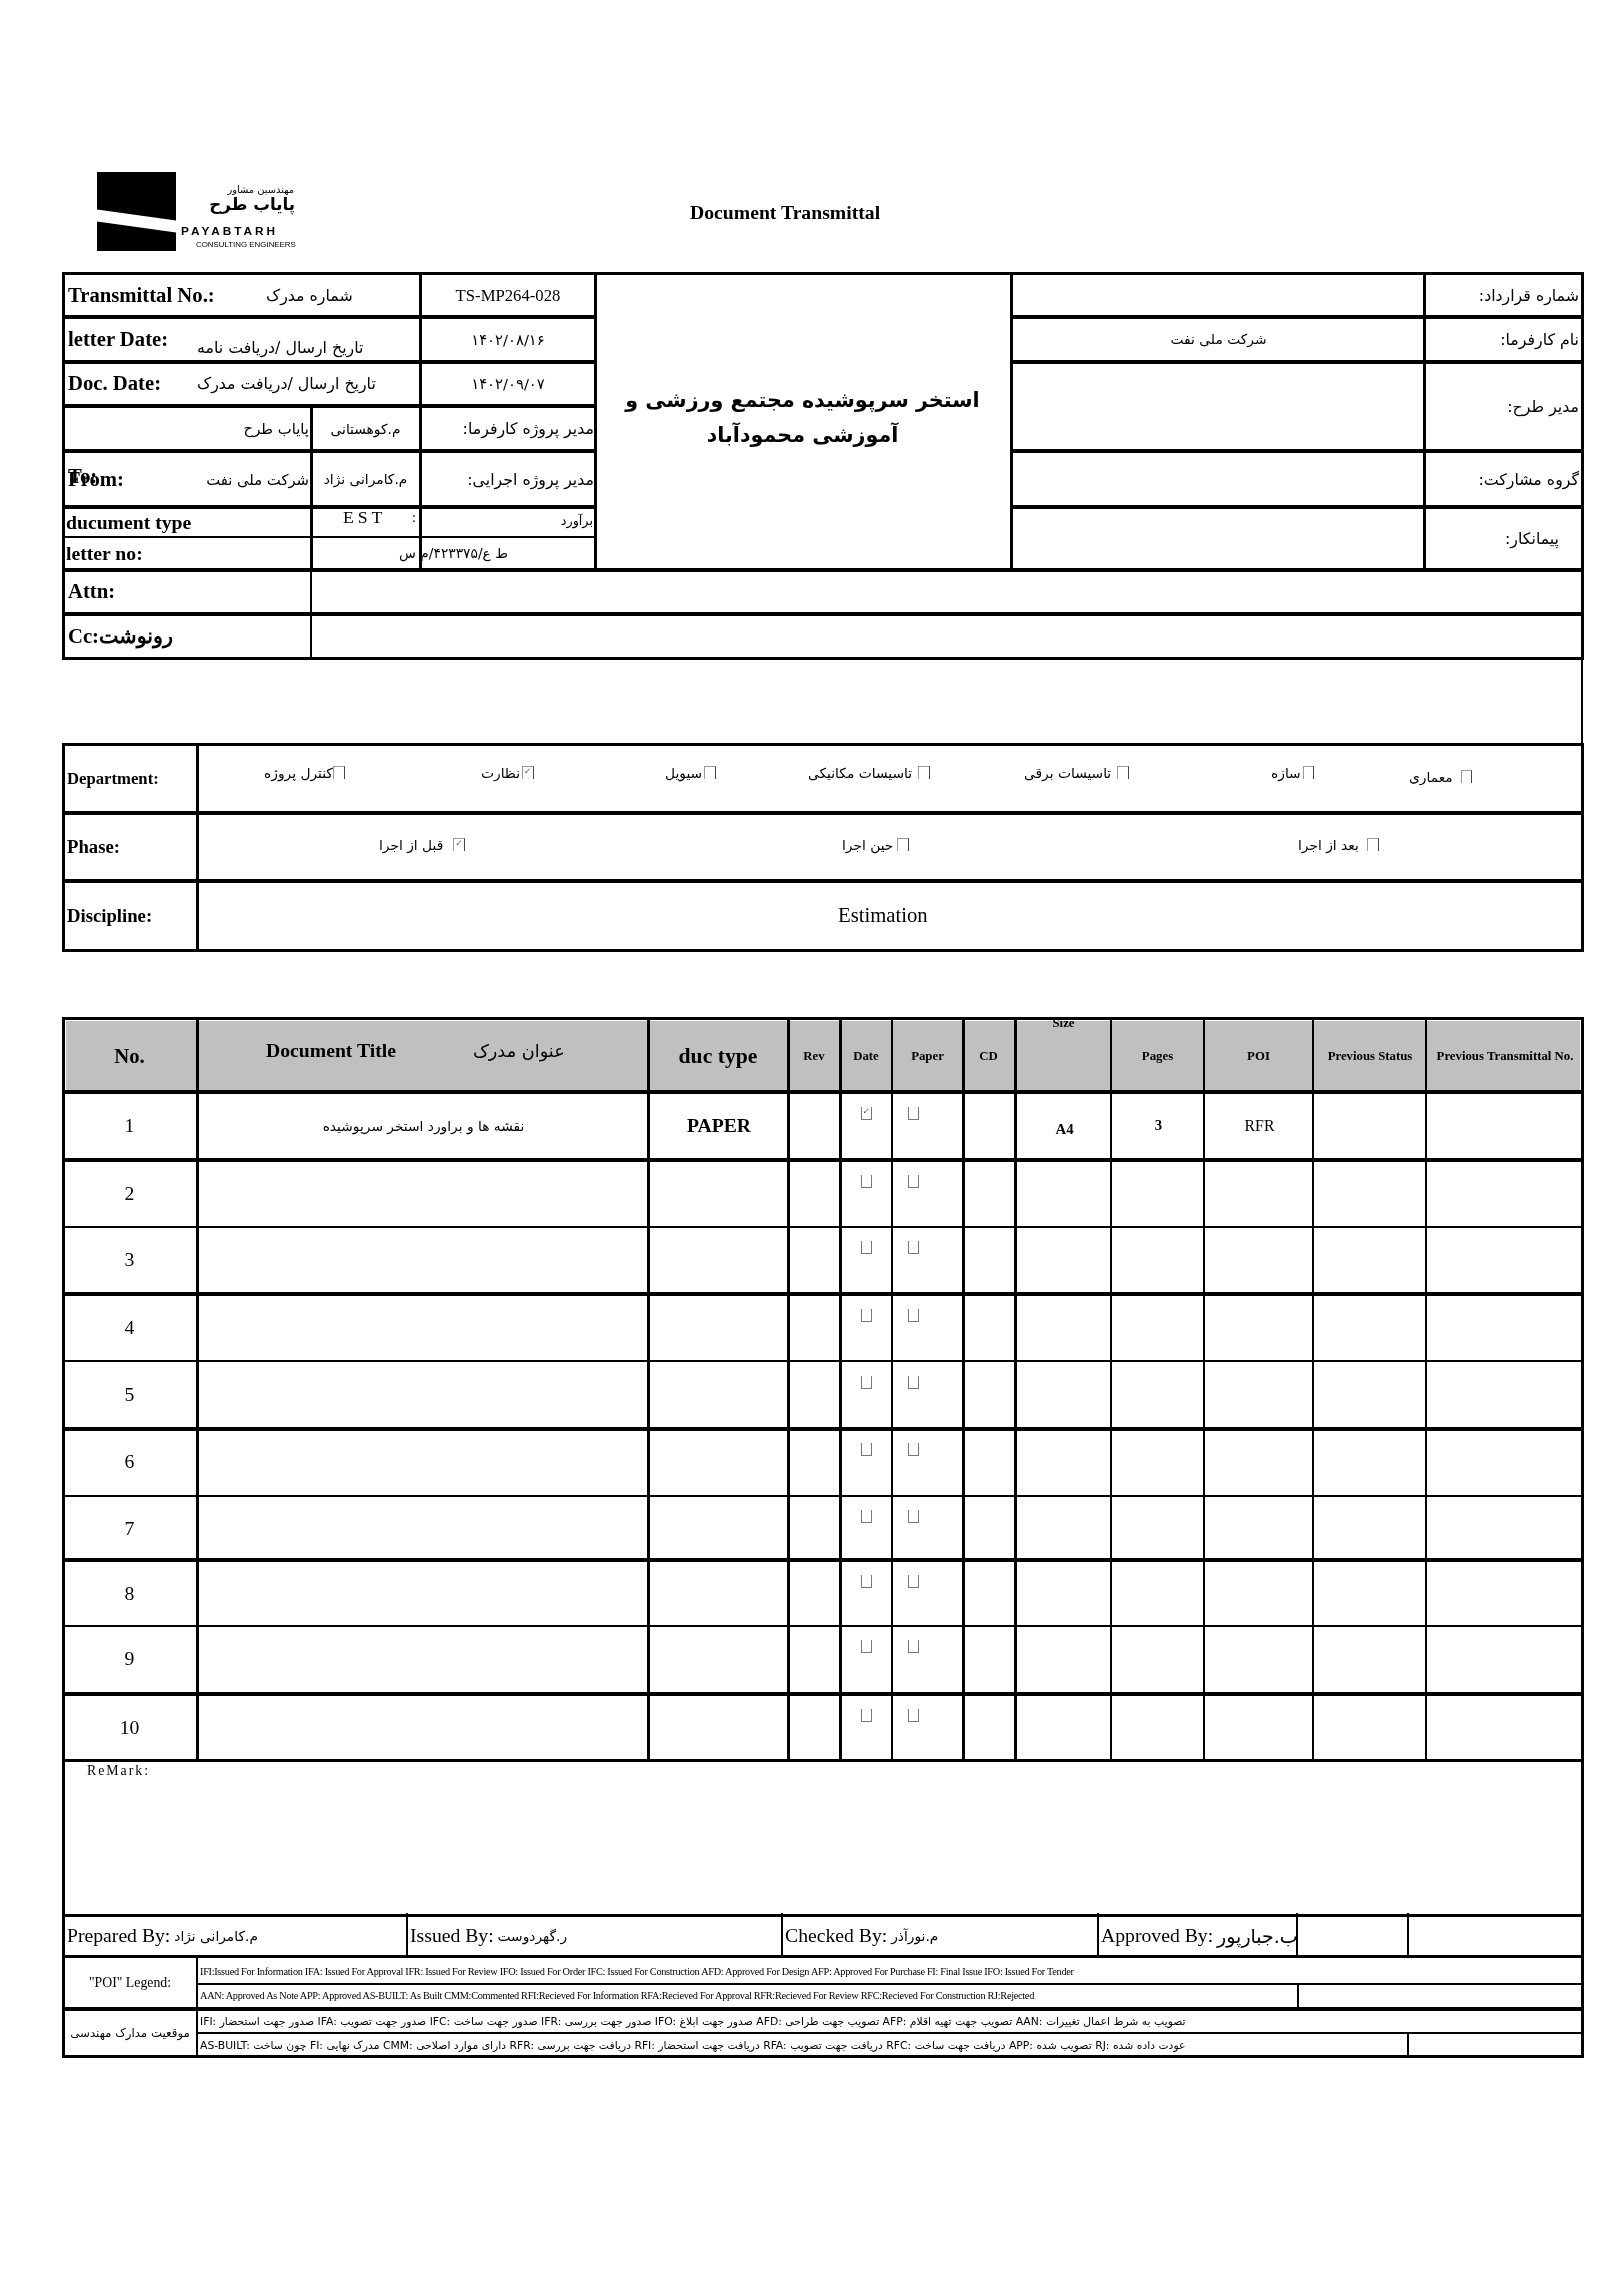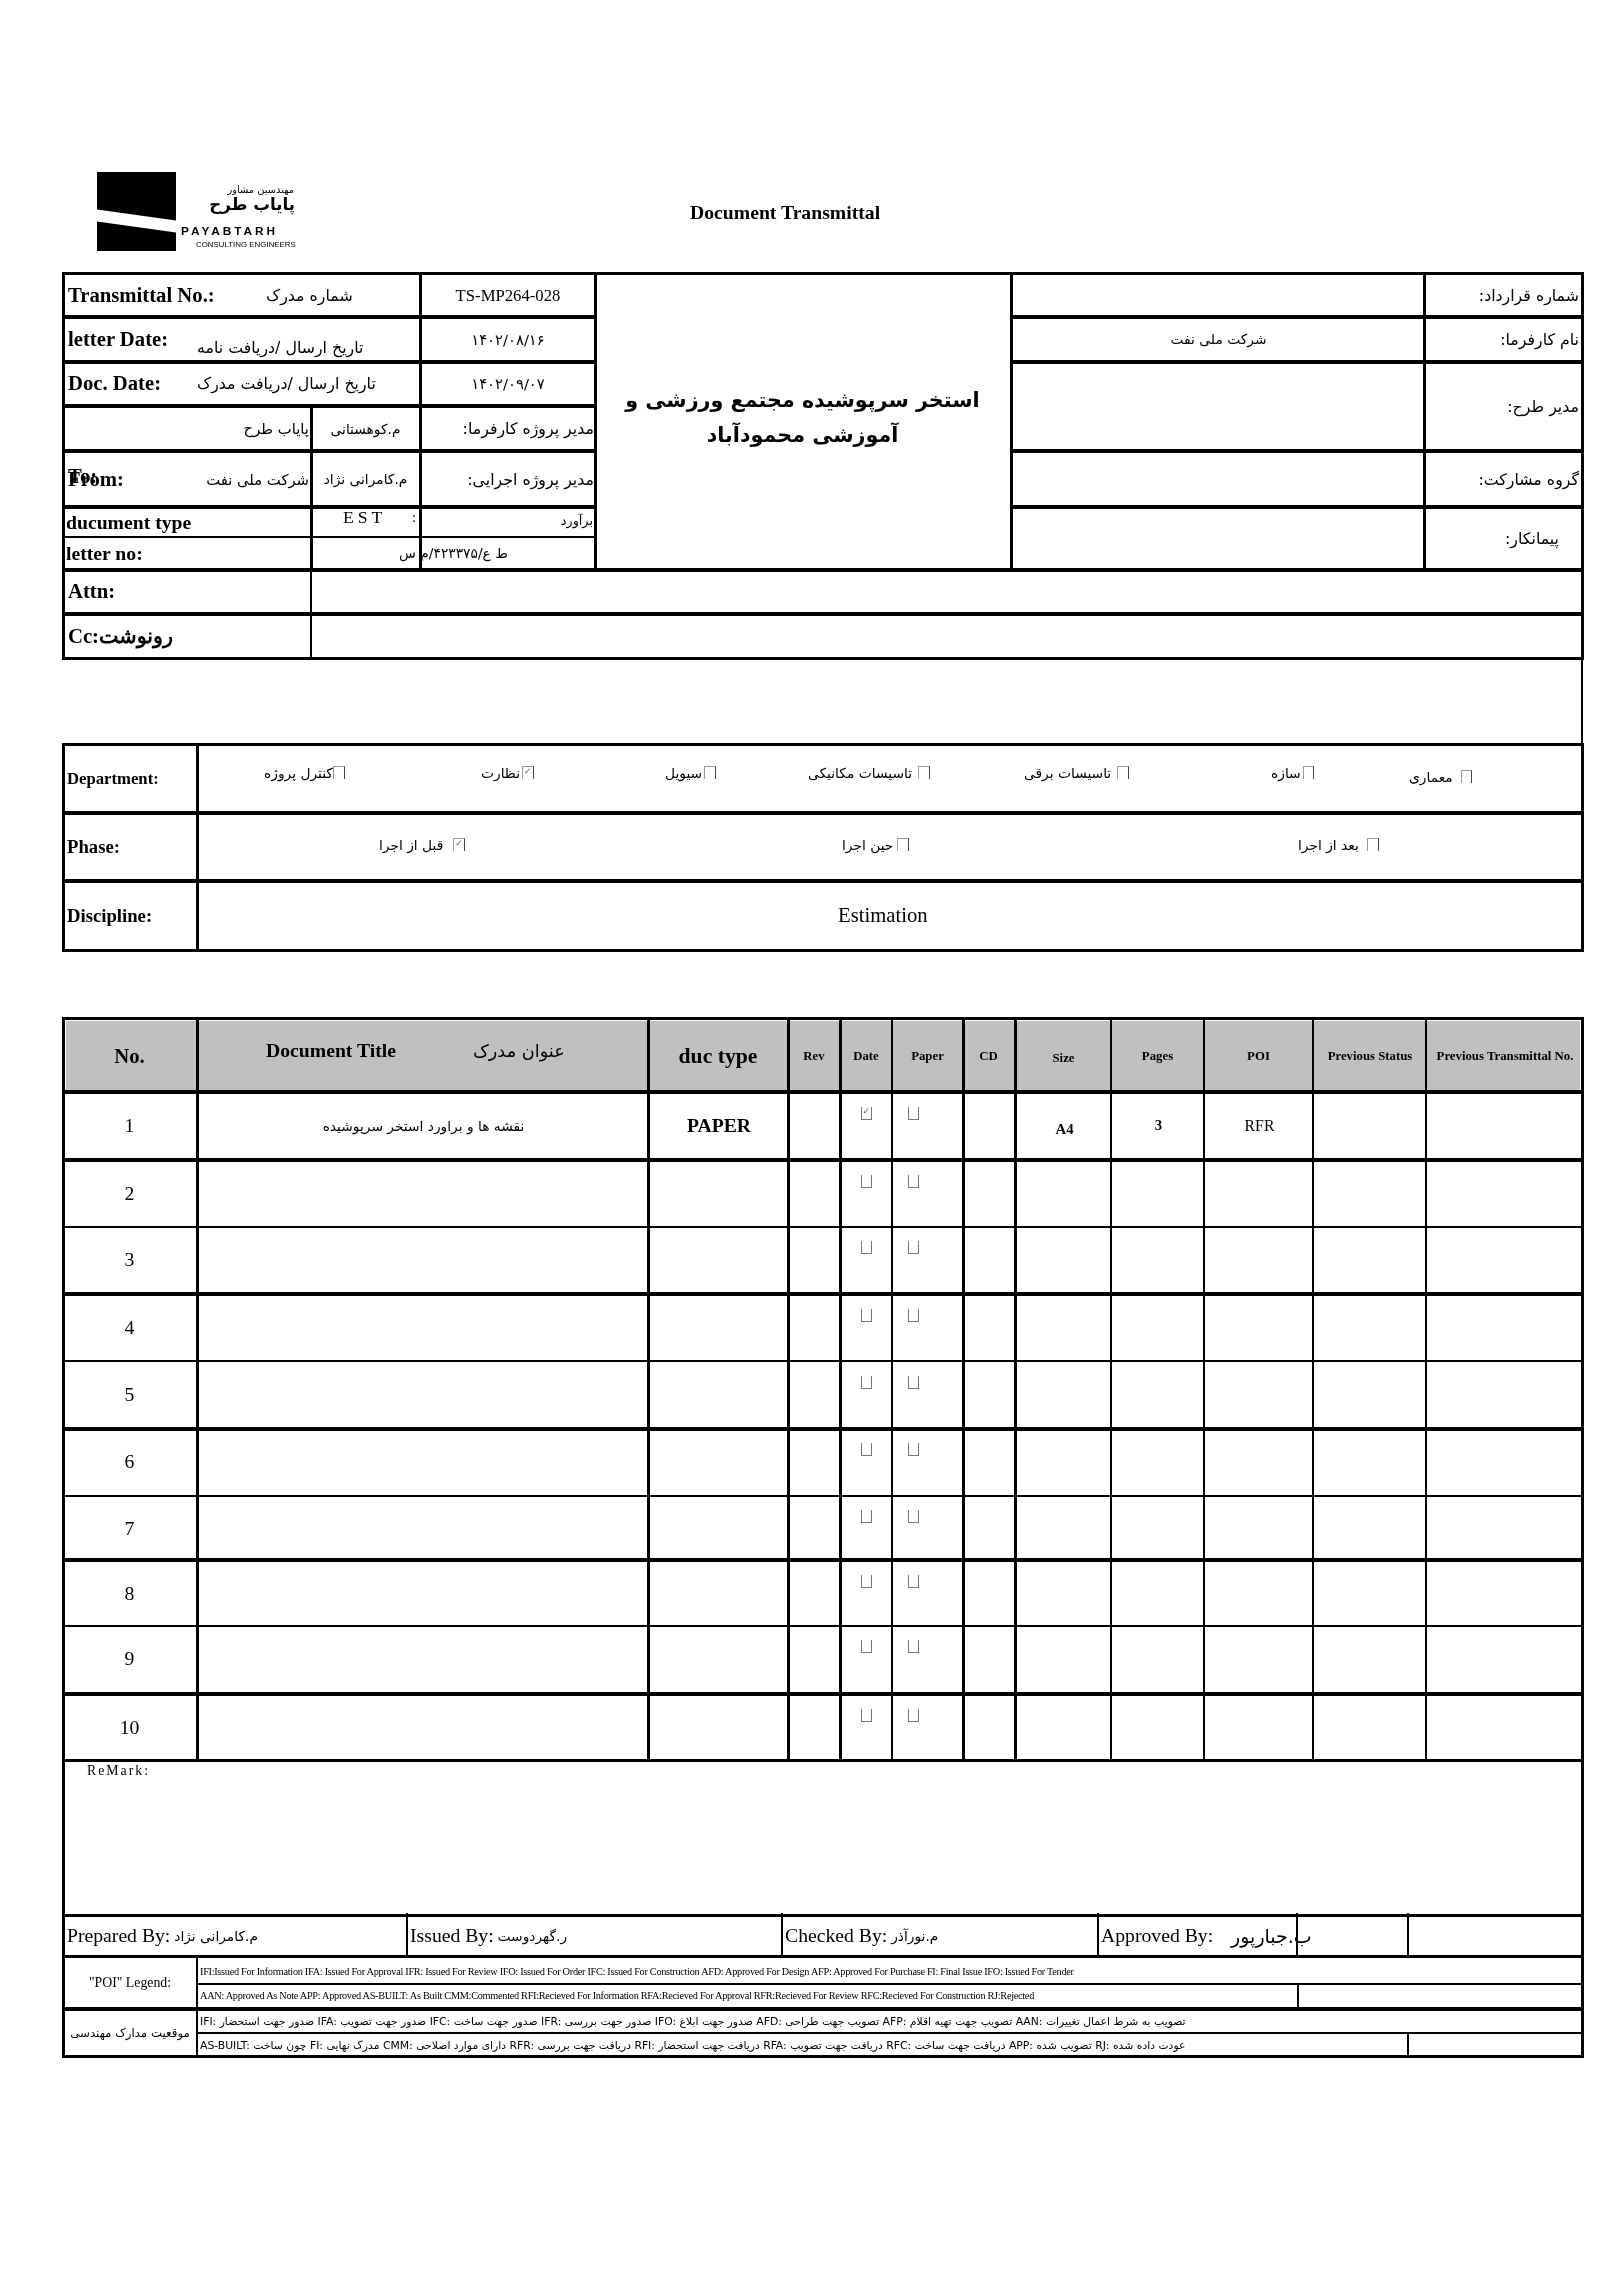--- a/index.html
+++ b/index.html
@@ -170,7 +170,7 @@
 <div class="cell" style="left:840px; top:1021px; width:52px; height:70px; justify-content:center; font-size:12.8px; font-weight:bold;">Date</div>
 <div class="cell" style="left:892px; top:1021px; width:71px; height:70px; justify-content:center; font-size:12.8px; font-weight:bold;">Paper</div>
 <div class="cell" style="left:963px; top:1021px; width:51px; height:70px; justify-content:center; font-size:12.8px; font-weight:bold;">CD</div>
-<div class="cell" style="left:1015px; top:1023px; width:97px; height:70px; justify-content:center; font-size:12.8px; font-weight:bold;">Size</div>
+<div class="cell" style="left:1015px; top:988px; width:97px; height:70px; justify-content:center; font-size:12.8px; font-weight:bold;">Size</div>
 <div class="cell" style="left:1111px; top:1021px; width:93px; height:70px; justify-content:center; font-size:12.8px; font-weight:bold;">Pages</div>
 <div class="cell" style="left:1204px; top:1021px; width:109px; height:70px; justify-content:center; font-size:12.8px; font-weight:bold;">POI</div>
 <div class="cell" style="left:1323px; top:1021px; width:94px; height:70px; justify-content:center; text-align:center; font-size:12.8px; font-weight:bold;">Previous Status</div>

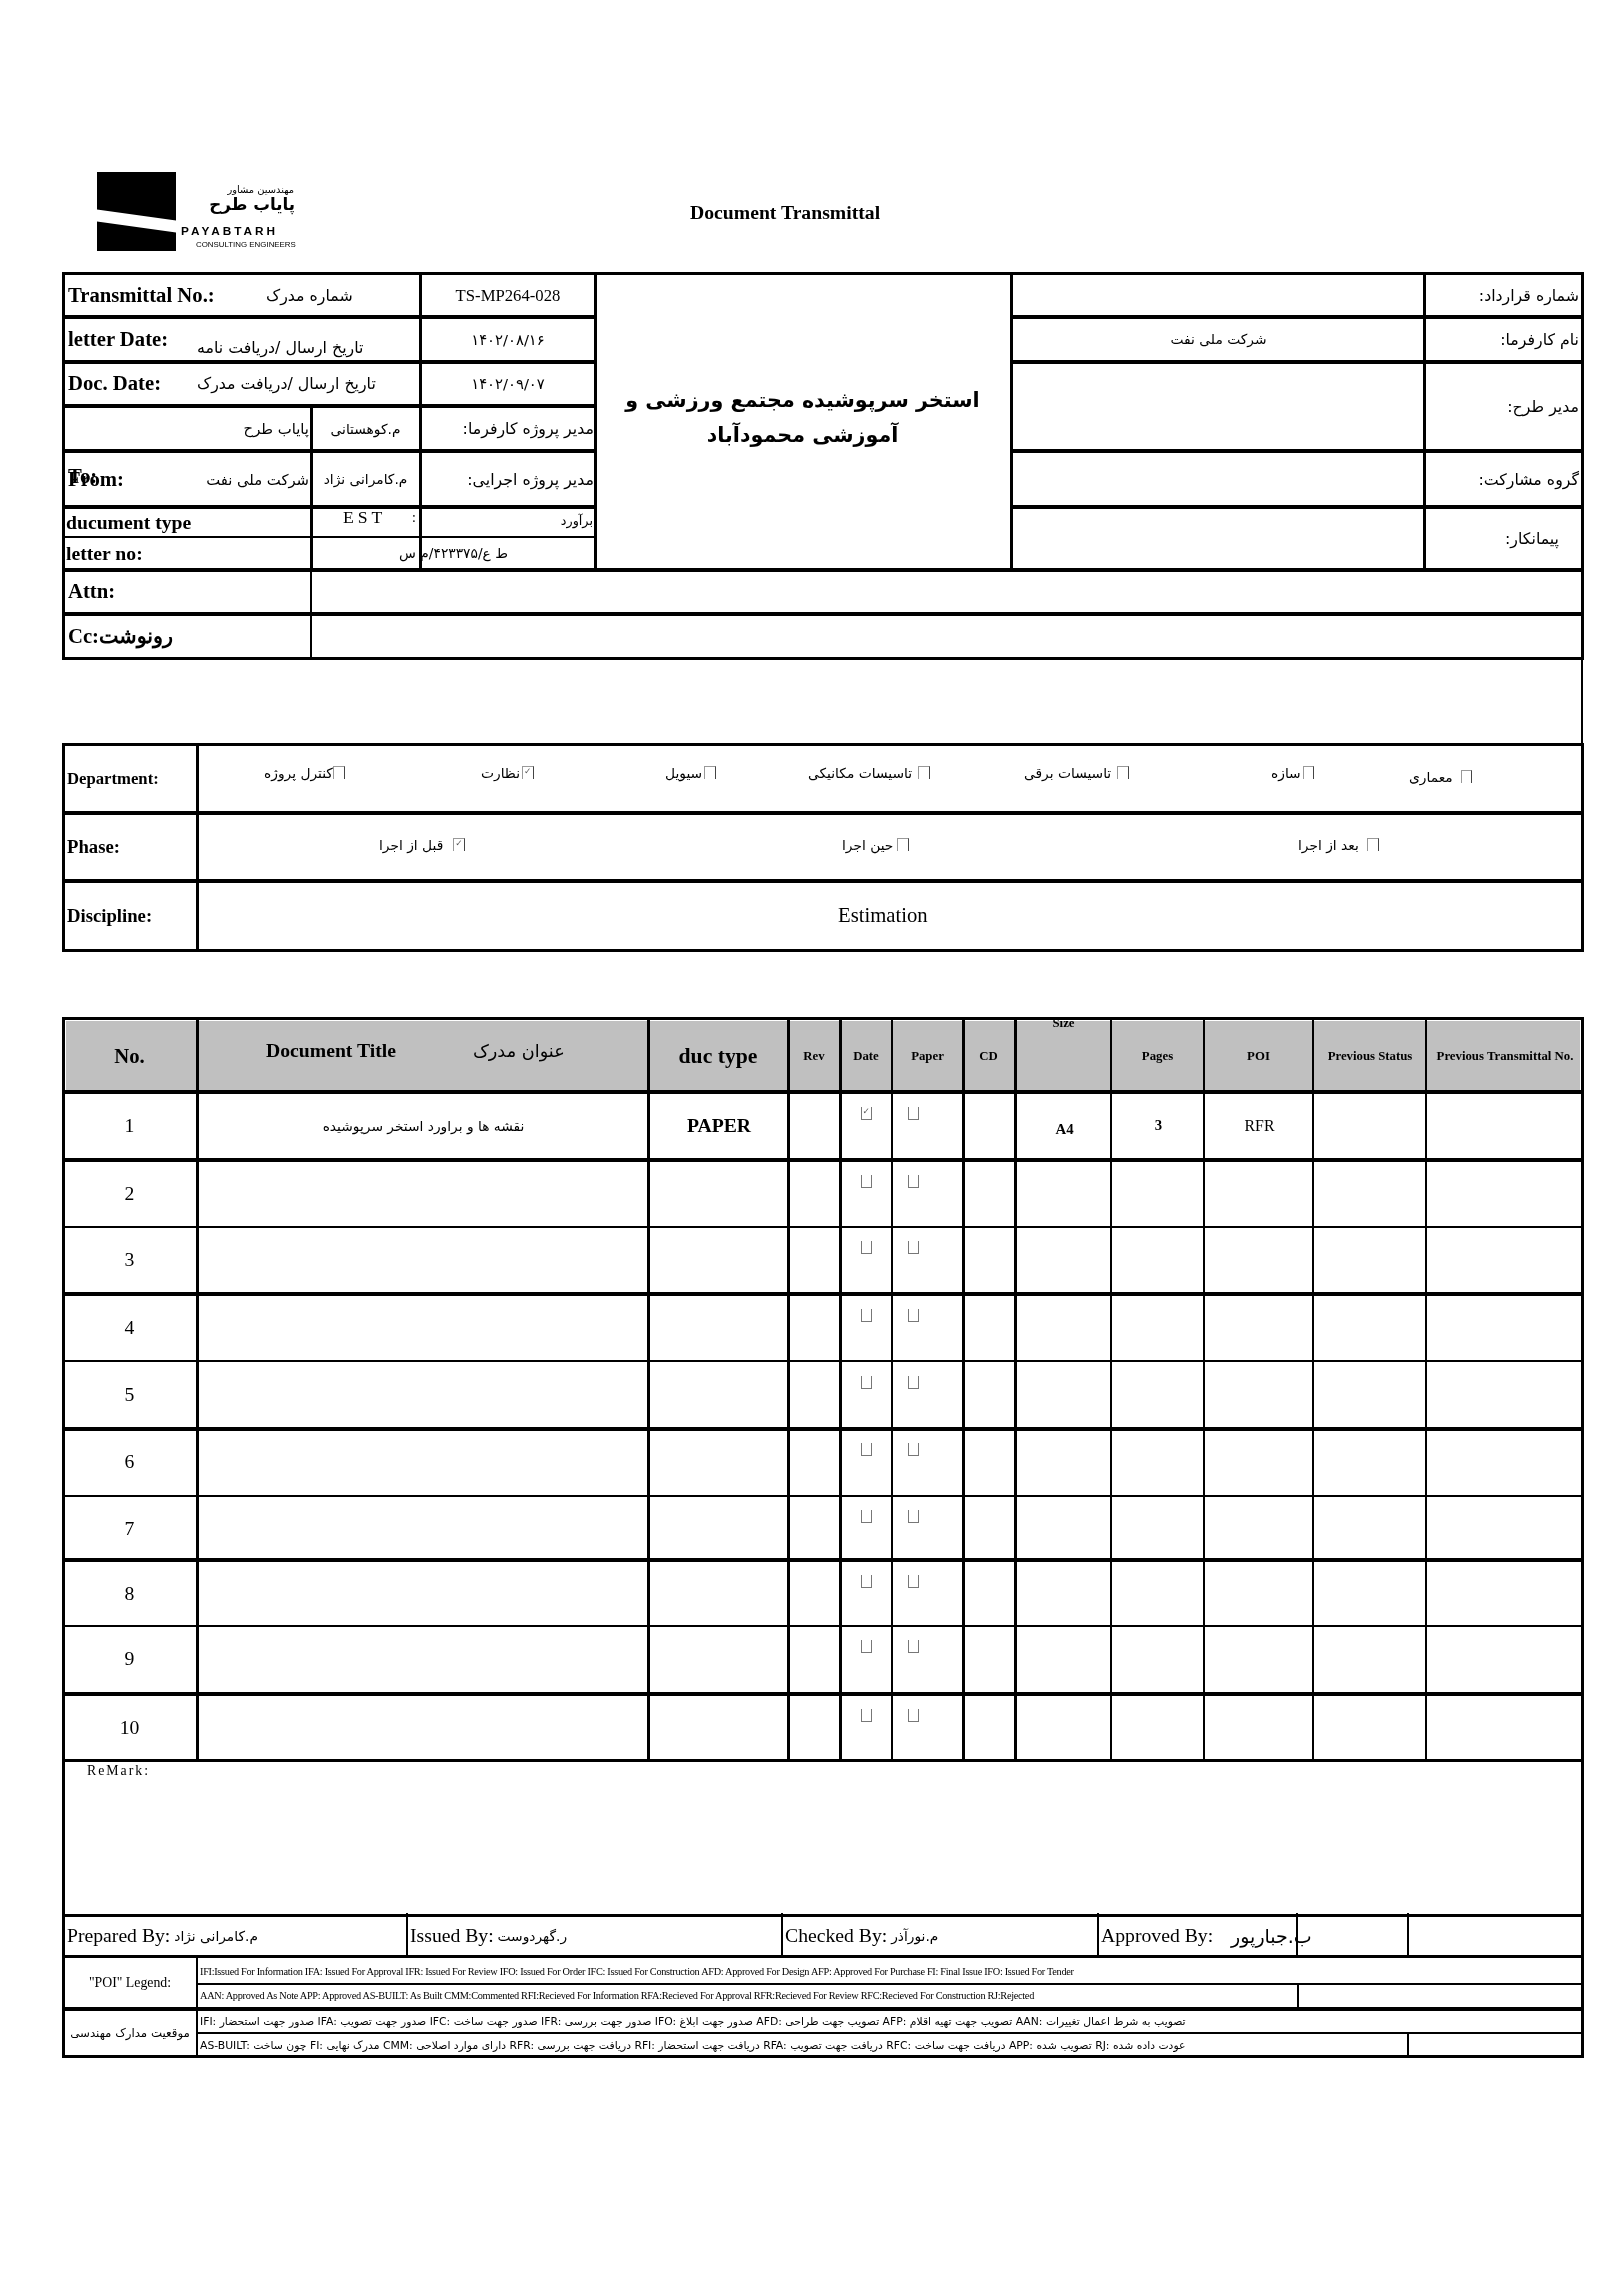--- a/index.html
+++ b/index.html
@@ -383,7 +383,7 @@
   <span>Checked By:</span>
   <span class="fa" style="font-size:13.8px;">م.نورآذر</span>
 </div>
-<div class="cell" style="left:1101px; top:1915px; height:41px; font-size:19.7px; gap:18px;">
+<div class="cell" style="left:1101px; top:1915px; height:41px; font-size:19.7px; gap:4px;">
   <span>Approved By:</span>
   <span class="fa" style="font-size:19px;">ب.جبارپور</span>
 </div>

